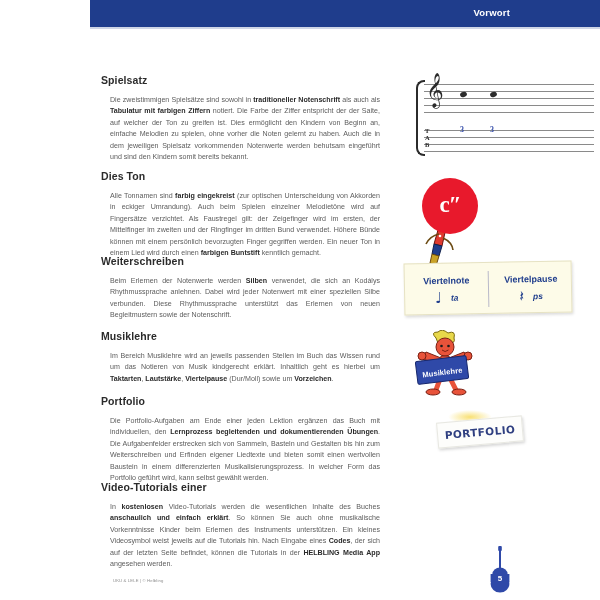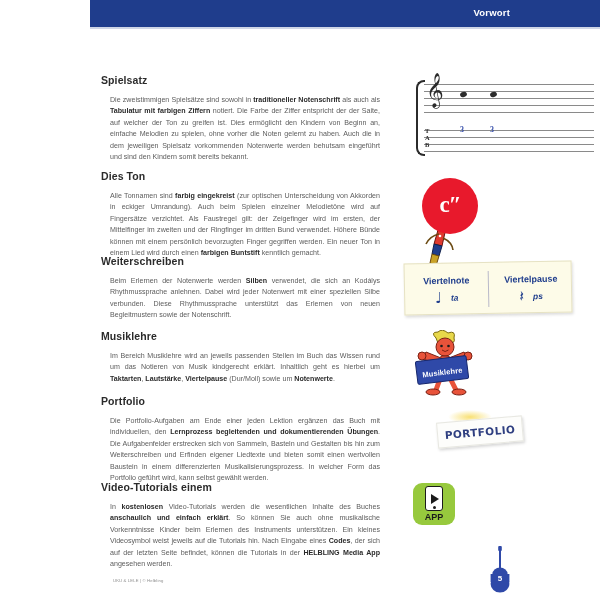--- a/index.html
+++ b/index.html
@@ -331,7 +331,7 @@
 
   <div class="section" style="top:330px;">
     <h2 class="sec-title">Musiklehre</h2>
-    <p class="sec-body">Im Bereich Musiklehre wird an jeweils passenden Stellen im Buch das Wissen rund um das Notieren von Musik kindgerecht erklärt. Inhaltlich geht es hierbei um <b>Taktarten</b>, <b>Lautstärke</b>, <b>Viertelpause</b> (Dur/Moll) sowie um <b>Notenwerte</b>.</p>
+    <p class="sec-body">Im Bereich Musiklehre wird an jeweils passenden Stellen im Buch das Wissen rund um das Notieren von Musik kindgerecht erklärt. Inhaltlich geht es hierbei um <b>Taktarten</b>, <b>Lautstärke</b>, <b>Viertelpause</b> (Dur/Moll) sowie um <b>Vorzeichen</b>.</p>
   </div>
 
   <div class="fig-musiklehre">

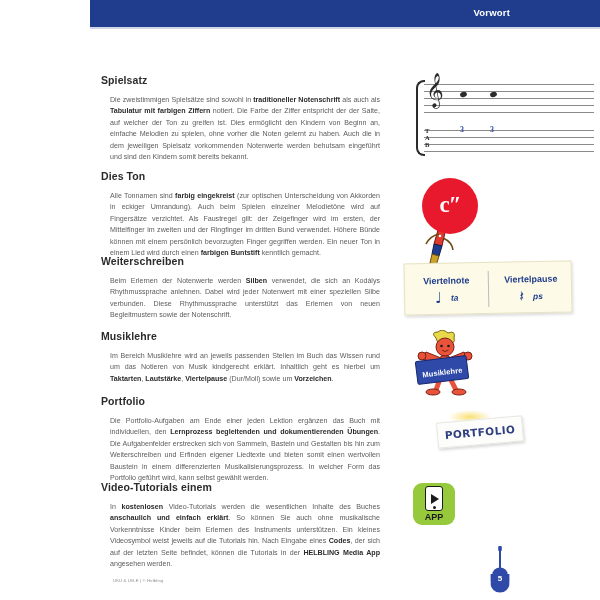--- a/index.html
+++ b/index.html
@@ -368,7 +368,7 @@
   </div>
 
   <div class="section" style="top:481px;">
-    <h2 class="sec-title">Video-Tutorials einem</h2>
+    <h2 class="sec-title">Video-Tutorials einer</h2>
     <p class="sec-body">In <b>kostenlosen</b> Video-Tutorials werden die wesentlichen Inhalte des Buches <b>anschaulich und einfach erklärt</b>. So können Sie auch ohne musikalische Vorkenntnisse Kinder beim Erlernen des Instruments unterstützen. Ein kleines Videosymbol weist jeweils auf die Tutorials hin. Nach Eingabe eines <b>Codes</b>, der sich auf der letzten Seite befindet, können die Tutorials in der <b>HELBLING Media App</b> angesehen werden.</p>
   </div>
 

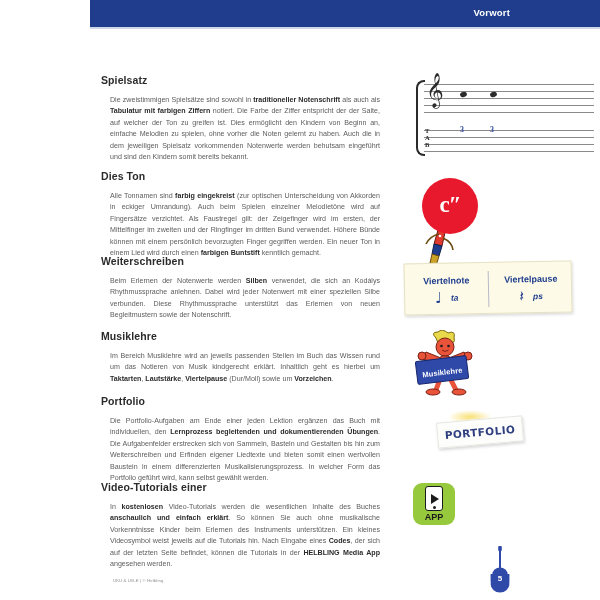--- a/index.html
+++ b/index.html
@@ -372,13 +372,6 @@
     <p class="sec-body">In <b>kostenlosen</b> Video-Tutorials werden die wesentlichen Inhalte des Buches <b>anschaulich und einfach erklärt</b>. So können Sie auch ohne musikalische Vorkenntnisse Kinder beim Erlernen des Instruments unterstützen. Ein kleines Videosymbol weist jeweils auf die Tutorials hin. Nach Eingabe eines <b>Codes</b>, der sich auf der letzten Seite befindet, können die Tutorials in der <b>HELBLING Media App</b> angesehen werden.</p>
   </div>
 
-  <div class="fig-app">
-    <div class="app-phone">
-      <div class="app-play"></div>
-      <div class="app-home"></div>
-    </div>
-    <div class="app-label">APP</div>
-  </div>
 
   <div class="footer-text">UKU &amp; LELE  |  © Helbling</div>
   <svg class="fig-uke" viewBox="0 0 26 50">

